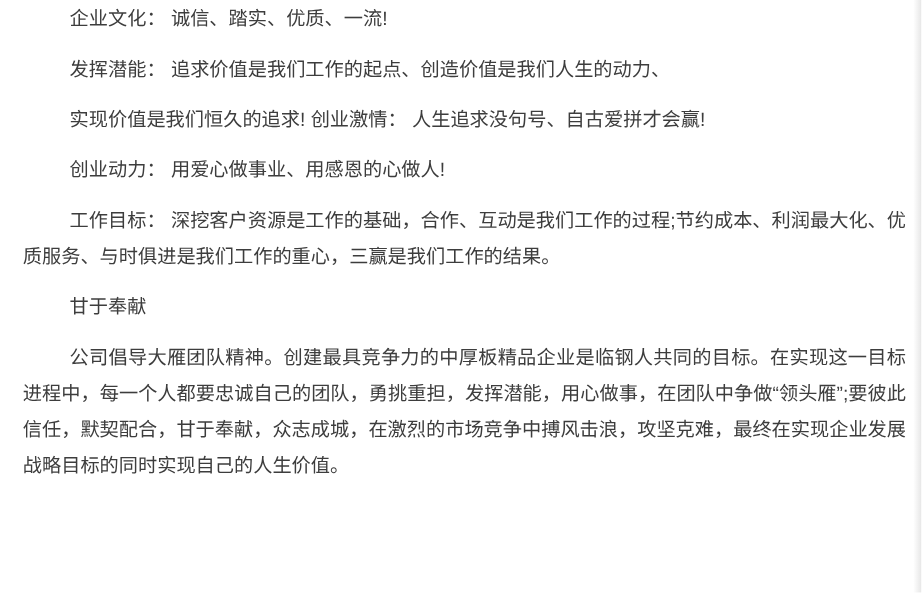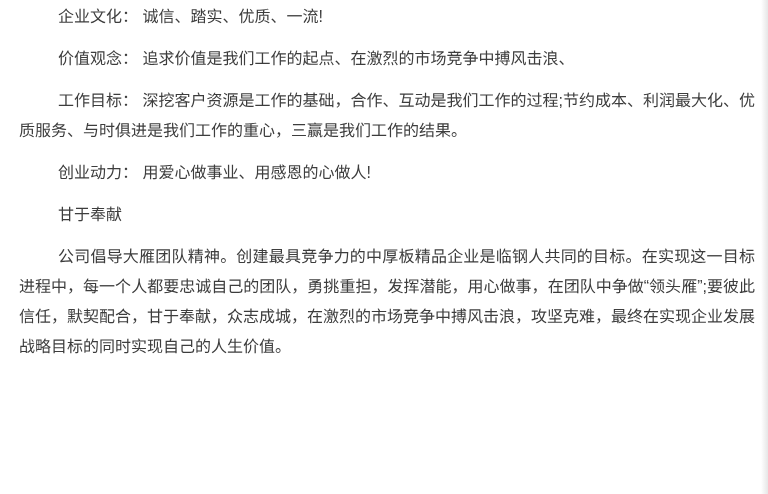--- a/index.html
+++ b/index.html
@@ -43,7 +43,7 @@
 
 <div class="page">
   <p>企业文化： 诚信、踏实、优质、一流!</p>
-  <p>价值观念： 追求价值是我们工作的起点、在激烈的市场竞争中搏风击浪、</p>
+  <p>发挥潜能： 追求价值是我们工作的起点、创造价值是我们人生的动力、</p>
   <p>工作目标： 深挖客户资源是工作的基础，合作、互动是我们工作的过程;节约成本、利润最大化、优质服务、与时俱进是我们工作的重心，三赢是我们工作的结果。</p>
   <p>创业动力： 用爱心做事业、用感恩的心做人!</p>
   <p>甘于奉献</p>

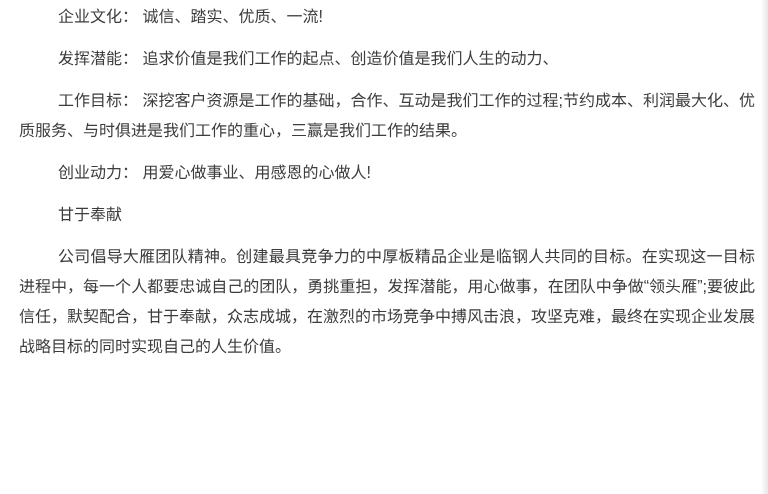--- a/index.html
+++ b/index.html
@@ -44,6 +44,7 @@
 <div class="page">
   <p>企业文化： 诚信、踏实、优质、一流!</p>
   <p>发挥潜能： 追求价值是我们工作的起点、创造价值是我们人生的动力、</p>
+  <p>实现价值是我们恒久的追求! 创业激情： 人生追求没句号、自古爱拼才会赢!</p>
   <p>工作目标： 深挖客户资源是工作的基础，合作、互动是我们工作的过程;节约成本、利润最大化、优质服务、与时俱进是我们工作的重心，三赢是我们工作的结果。</p>
   <p>创业动力： 用爱心做事业、用感恩的心做人!</p>
   <p>甘于奉献</p>

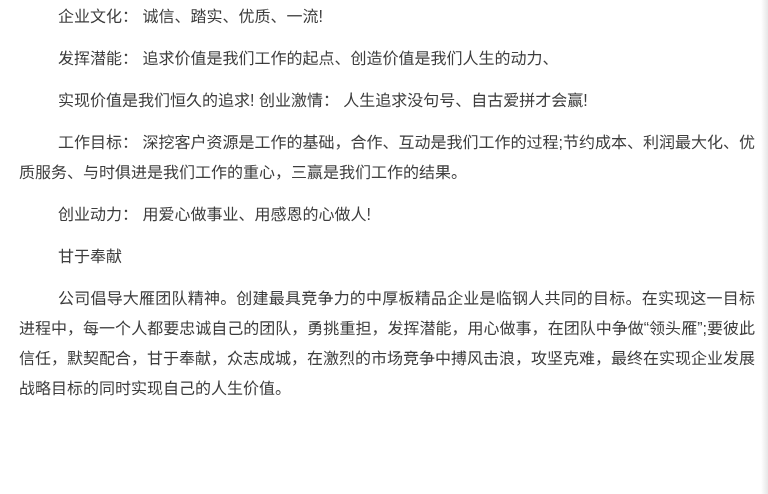--- a/index.html
+++ b/index.html
@@ -45,8 +45,8 @@
   <p>企业文化： 诚信、踏实、优质、一流!</p>
   <p>发挥潜能： 追求价值是我们工作的起点、创造价值是我们人生的动力、</p>
   <p>实现价值是我们恒久的追求! 创业激情： 人生追求没句号、自古爱拼才会赢!</p>
+  <p>创业动力： 用爱心做事业、用感恩的心做人!</p>
   <p>工作目标： 深挖客户资源是工作的基础，合作、互动是我们工作的过程;节约成本、利润最大化、优质服务、与时俱进是我们工作的重心，三赢是我们工作的结果。</p>
-  <p>创业动力： 用爱心做事业、用感恩的心做人!</p>
   <p>甘于奉献</p>
   <p>公司倡导大雁团队精神。创建最具竞争力的中厚板精品企业是临钢人共同的目标。在实现这一目标进程中，每一个人都要忠诚自己的团队，勇挑重担，发挥潜能，用心做事，在团队中争做“领头雁”;要彼此信任，默契配合，甘于奉献，众志成城，在激烈的市场竞争中搏风击浪，攻坚克难，最终在实现企业发展战略目标的同时实现自己的人生价值。</p>
   <div class="edge-shadow"></div>

